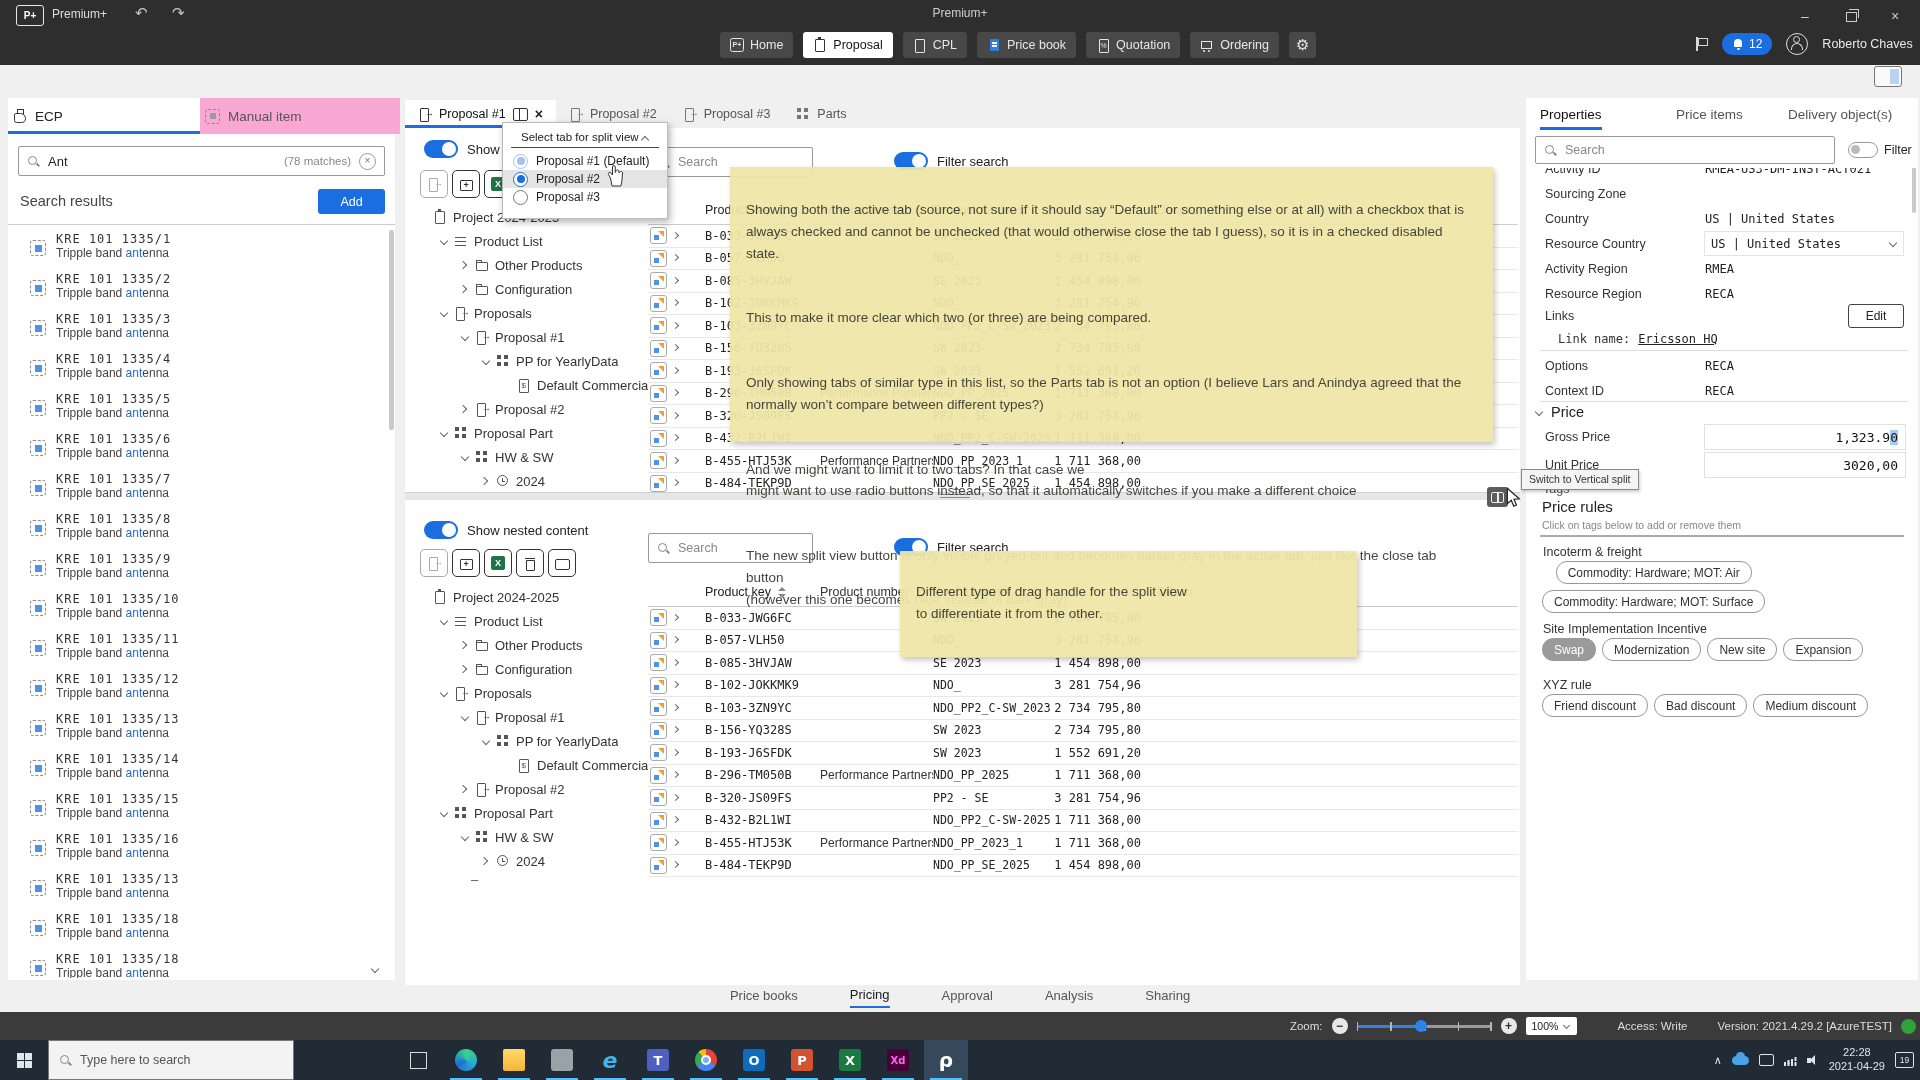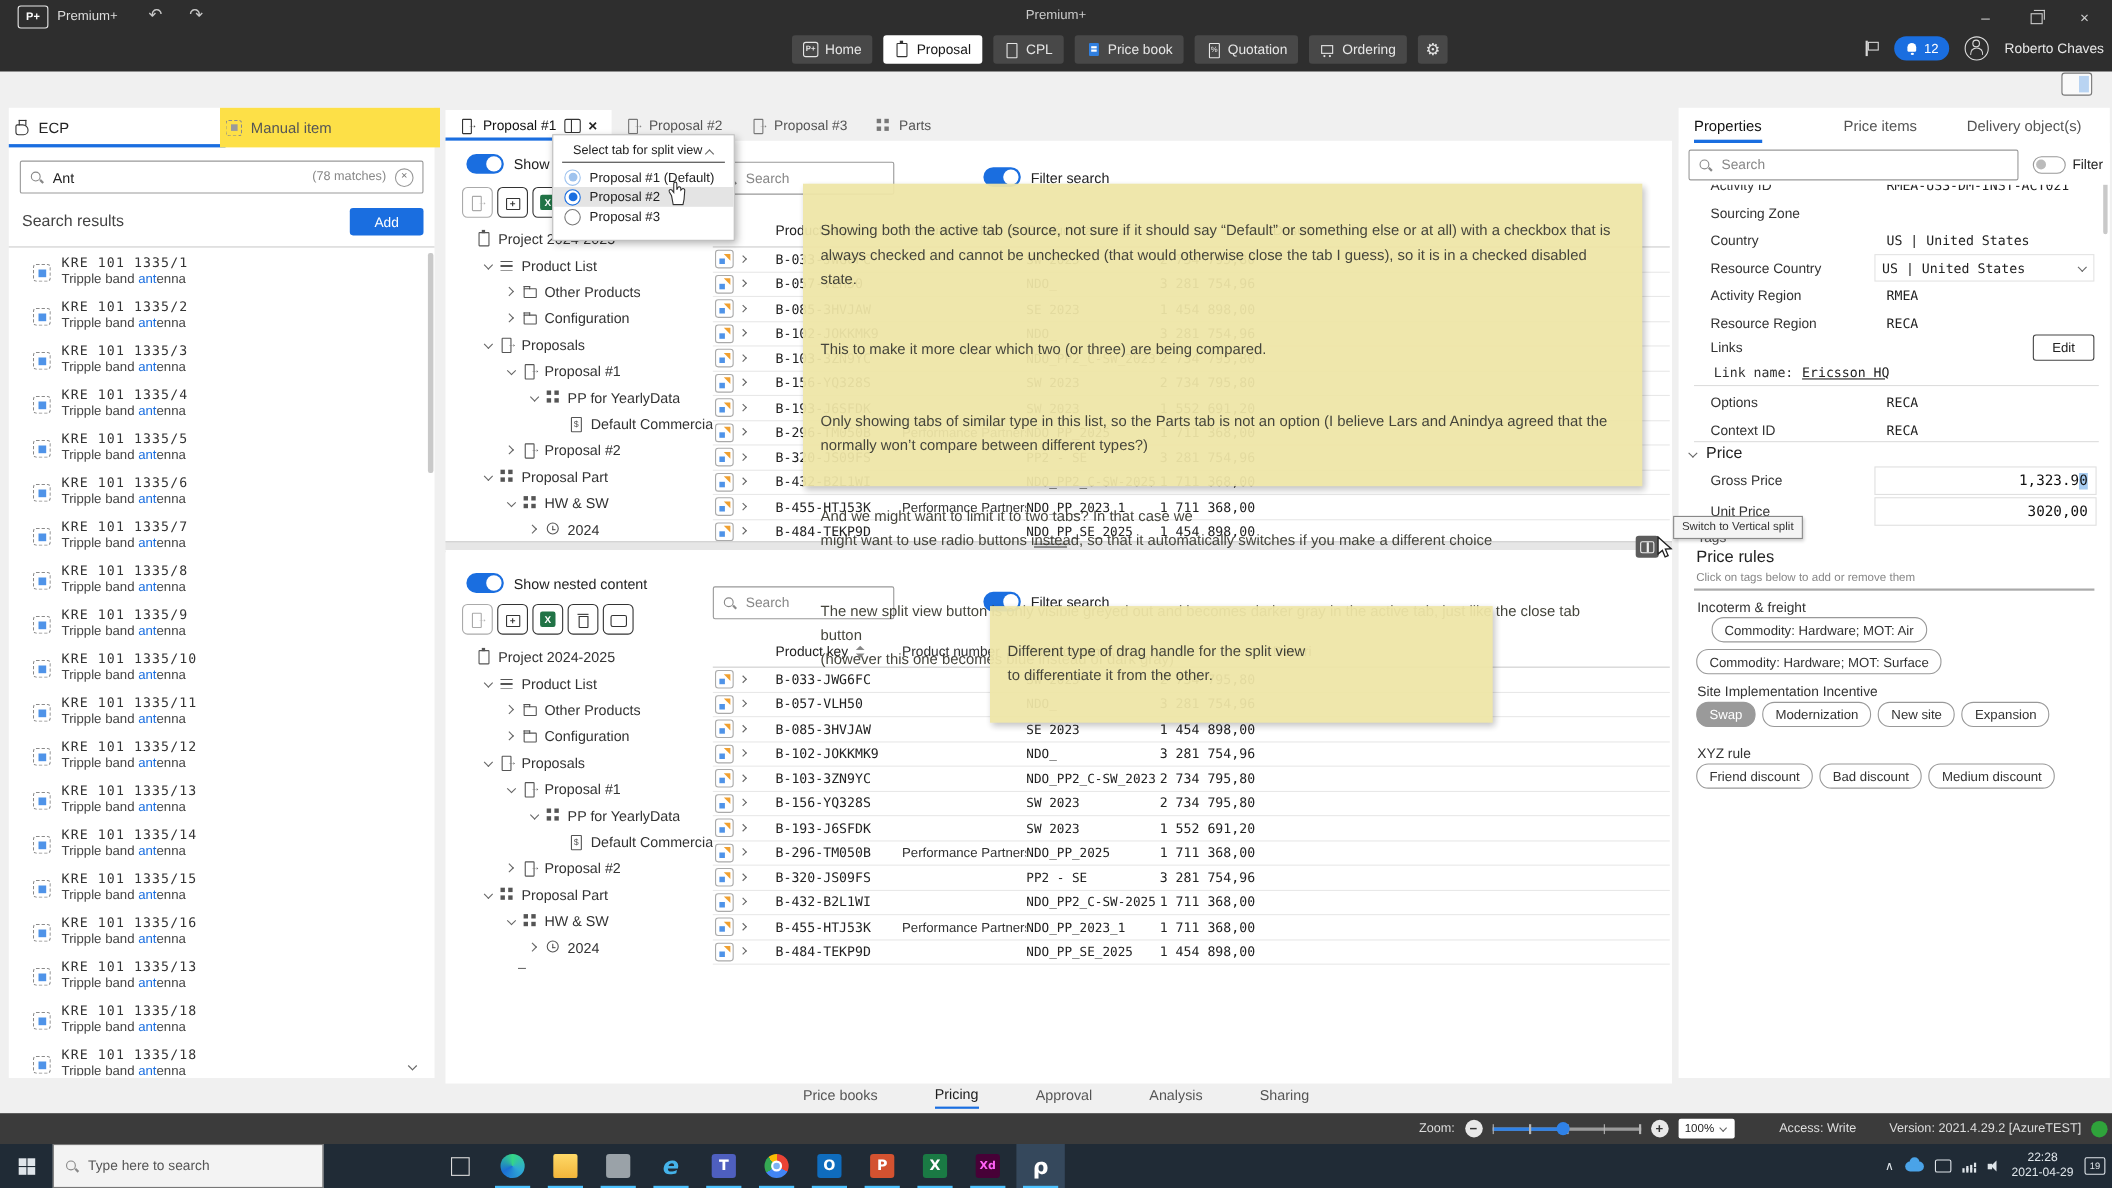--- a/index.html
+++ b/index.html
@@ -120,7 +120,7 @@
   
   .left-panel{left:8px;top:98px;width:387px;height:882px;background:#fff;}
   .lp-tab{height:36px;display:flex;align-items:center;gap:8px;padding-left:5px;font-size:13.5px;color:#222;}
-  .lp-tab.inactive{background:#fde047;color:#555;}
+  .lp-tab.inactive{background:#f9a8d4;color:#555;}
   .lp-tab .under{position:absolute;left:0;right:0;bottom:0;height:3px;background:var(--c-accent);}
   .searchbox{border:1px solid #999;border-radius:2px;background:#fff;display:flex;align-items:center;gap:8px;padding:0 8px;}
   .hint{color:#888;font-size:11.5px;}

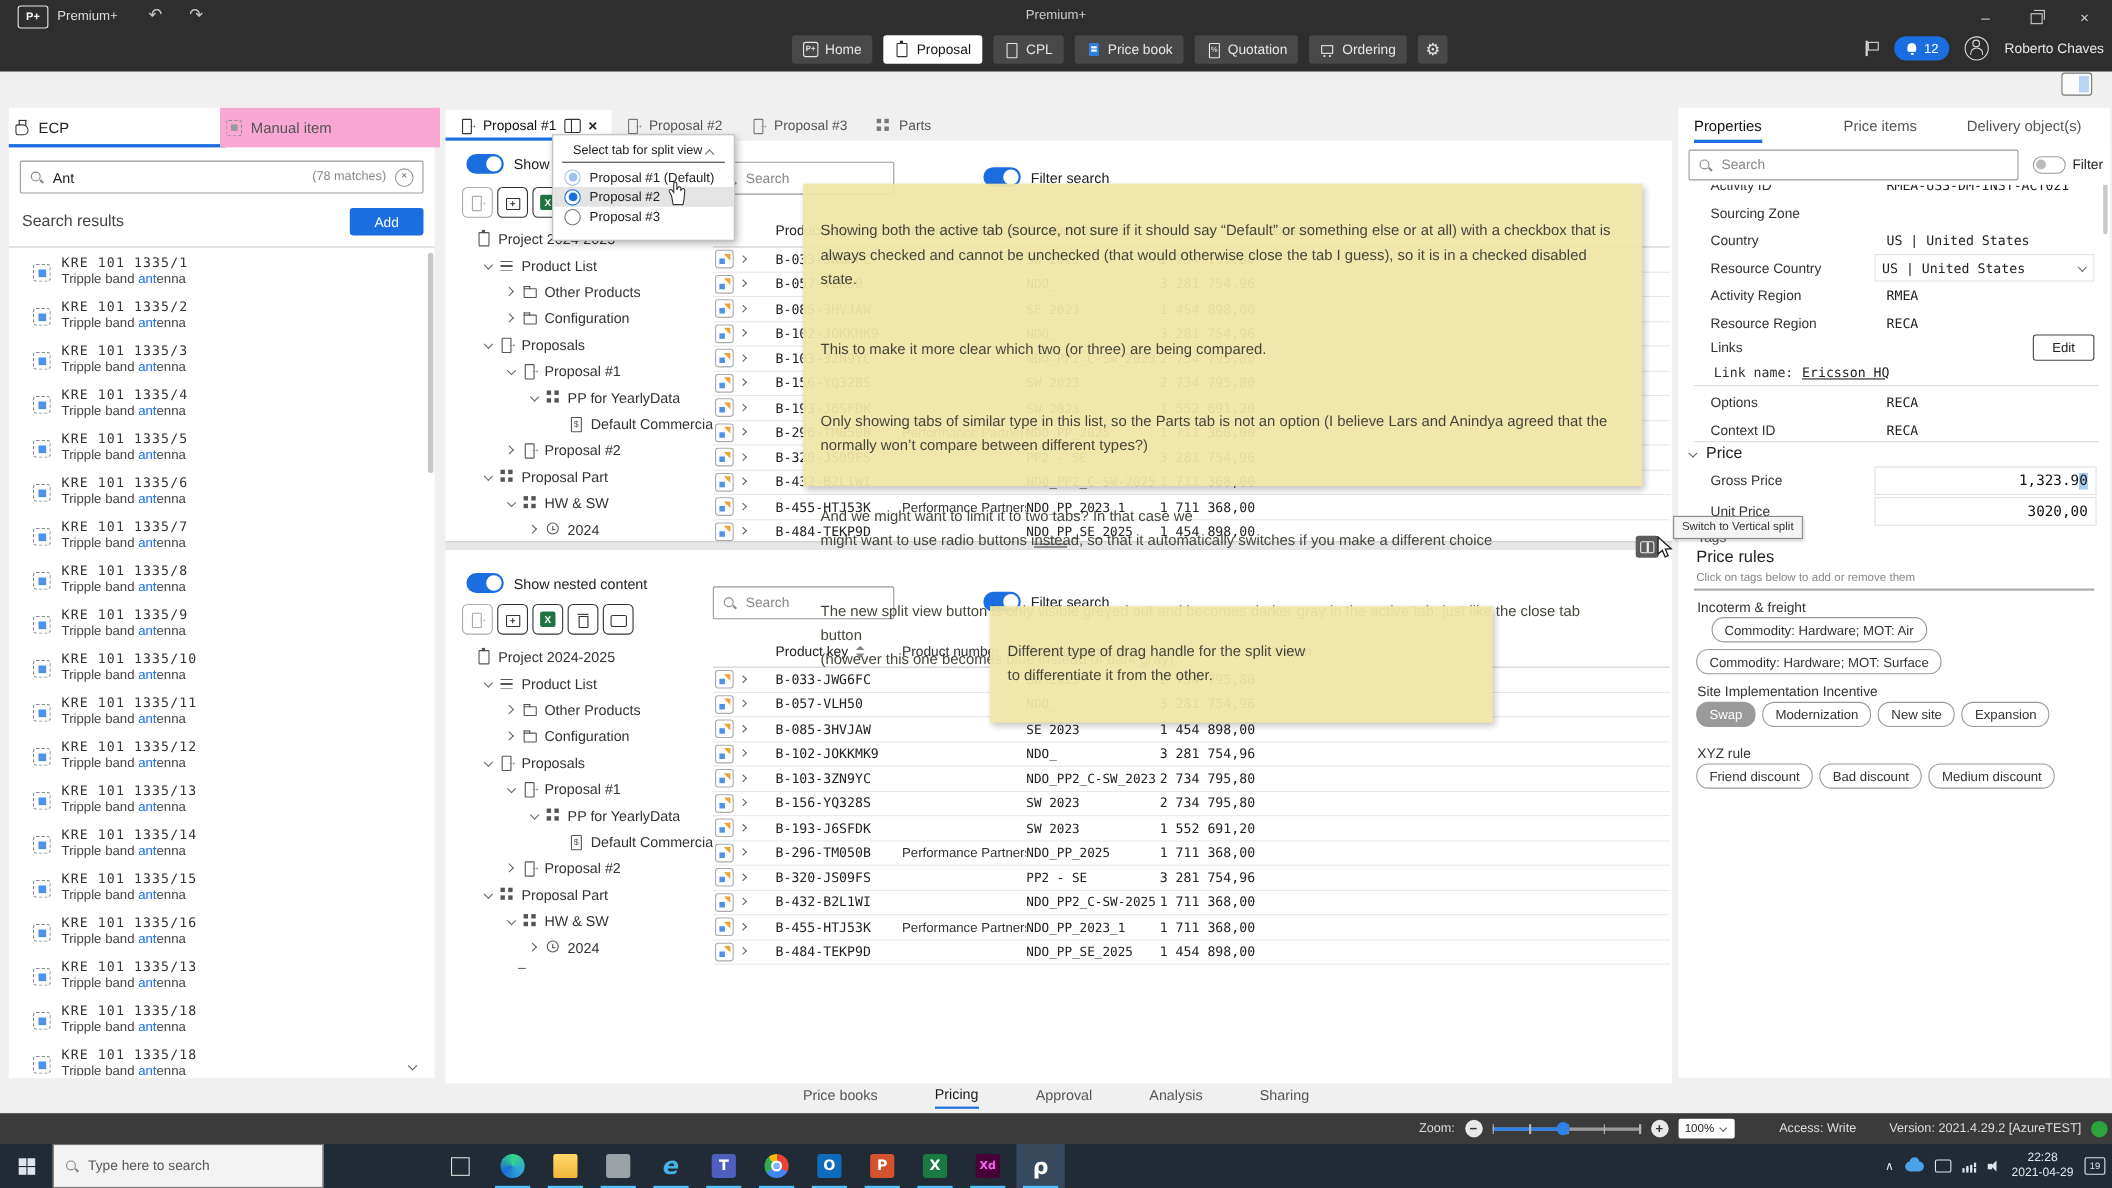--- a/index.html
+++ b/index.html
@@ -186,7 +186,7 @@
   .ptab.active{color:#111;}
   .ptab.active .under{position:absolute;left:0;right:0;bottom:0;height:3px;background:var(--c-accent);}
   .prow{position:absolute;left:0;width:392px;height:25px;display:flex;align-items:center;}
-  .prow .lab{margin-left:29px;width:160px;font-size:12.5px;color:#333;flex:none;}
+  .prow .lab{margin-left:19px;width:160px;font-size:12.5px;color:#333;flex:none;}
   .prow .val{font-family:"DejaVu Sans Mono",monospace;font-size:12px;color:#222;white-space:nowrap;}
   .prow.editable .valbox{position:absolute;left:178px;top:0;width:200px;height:25px;background:#fff;border:1px solid #e3e3e3;
       display:flex;align-items:center;justify-content:space-between;padding:0 6px;box-sizing:border-box;}

